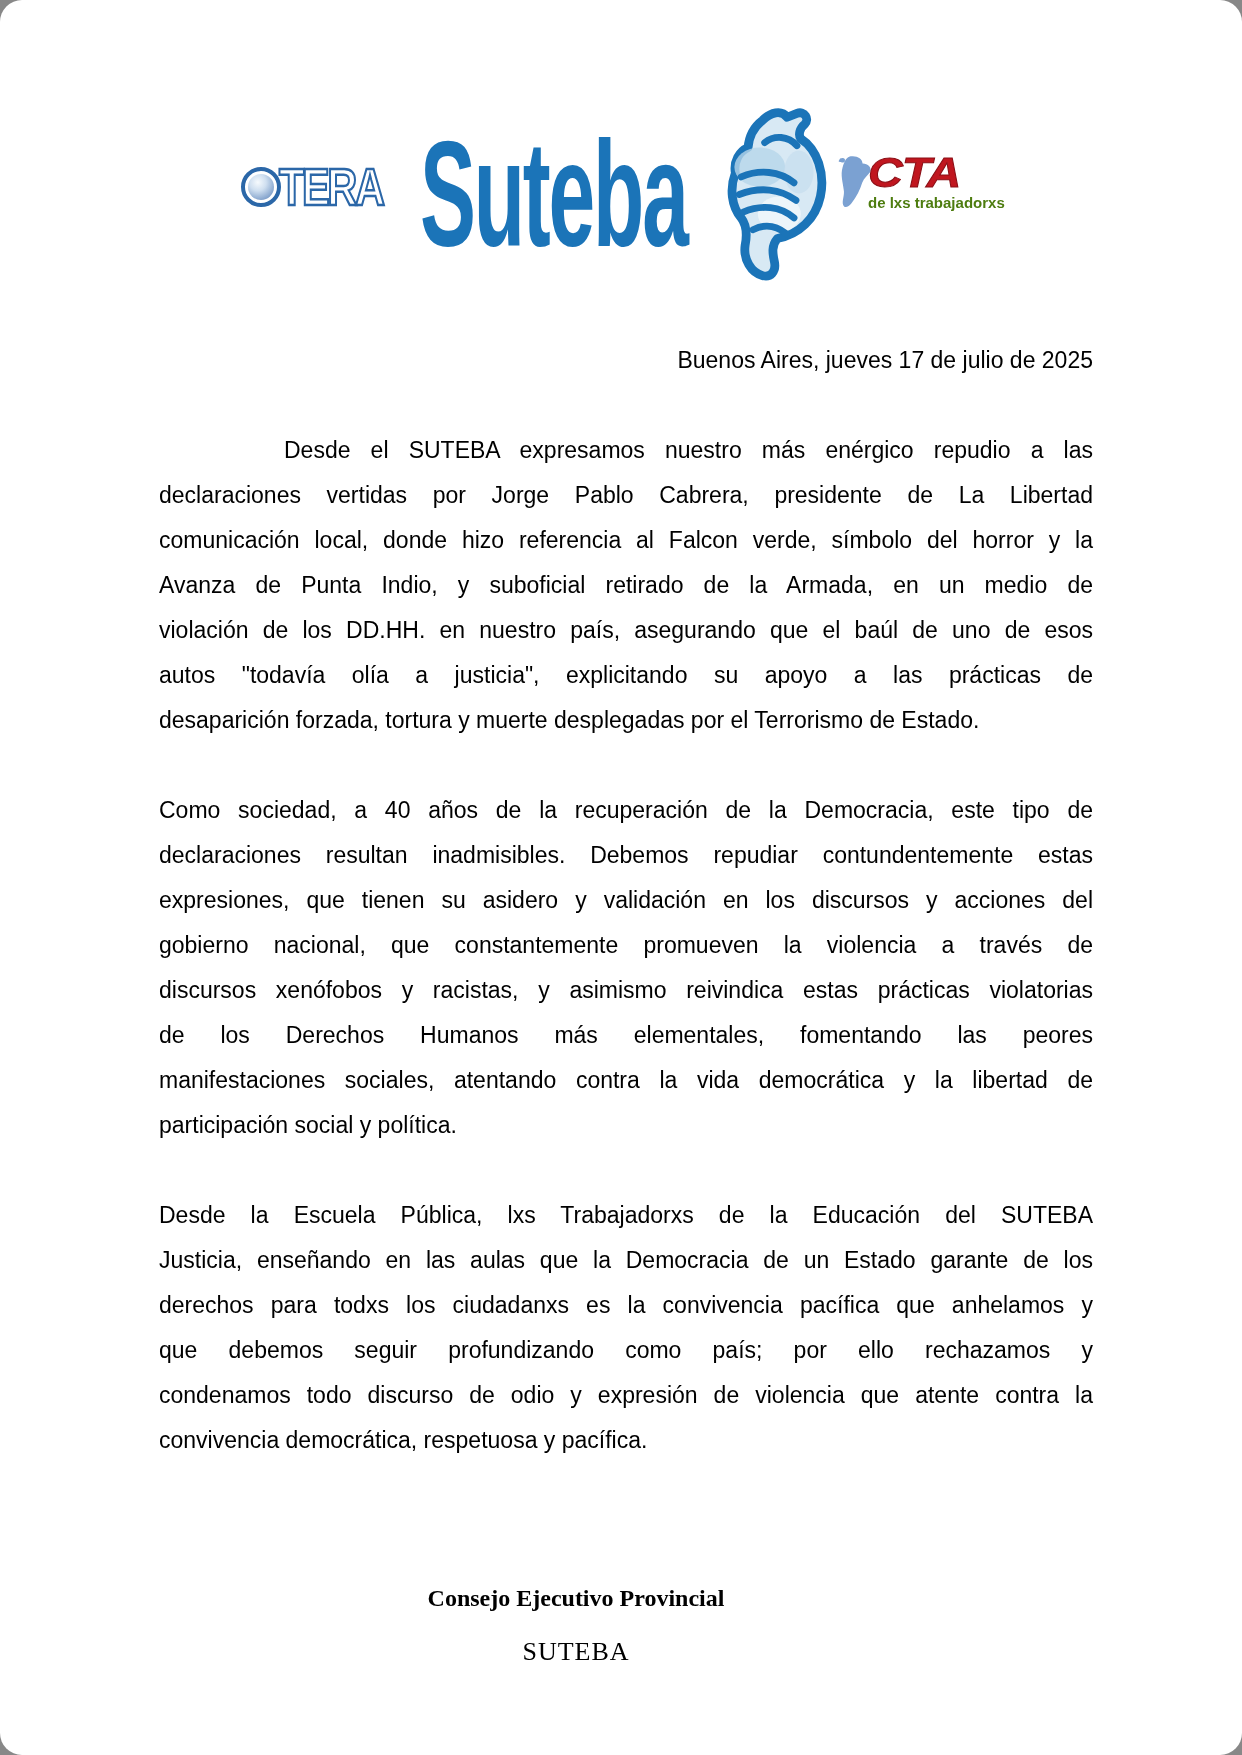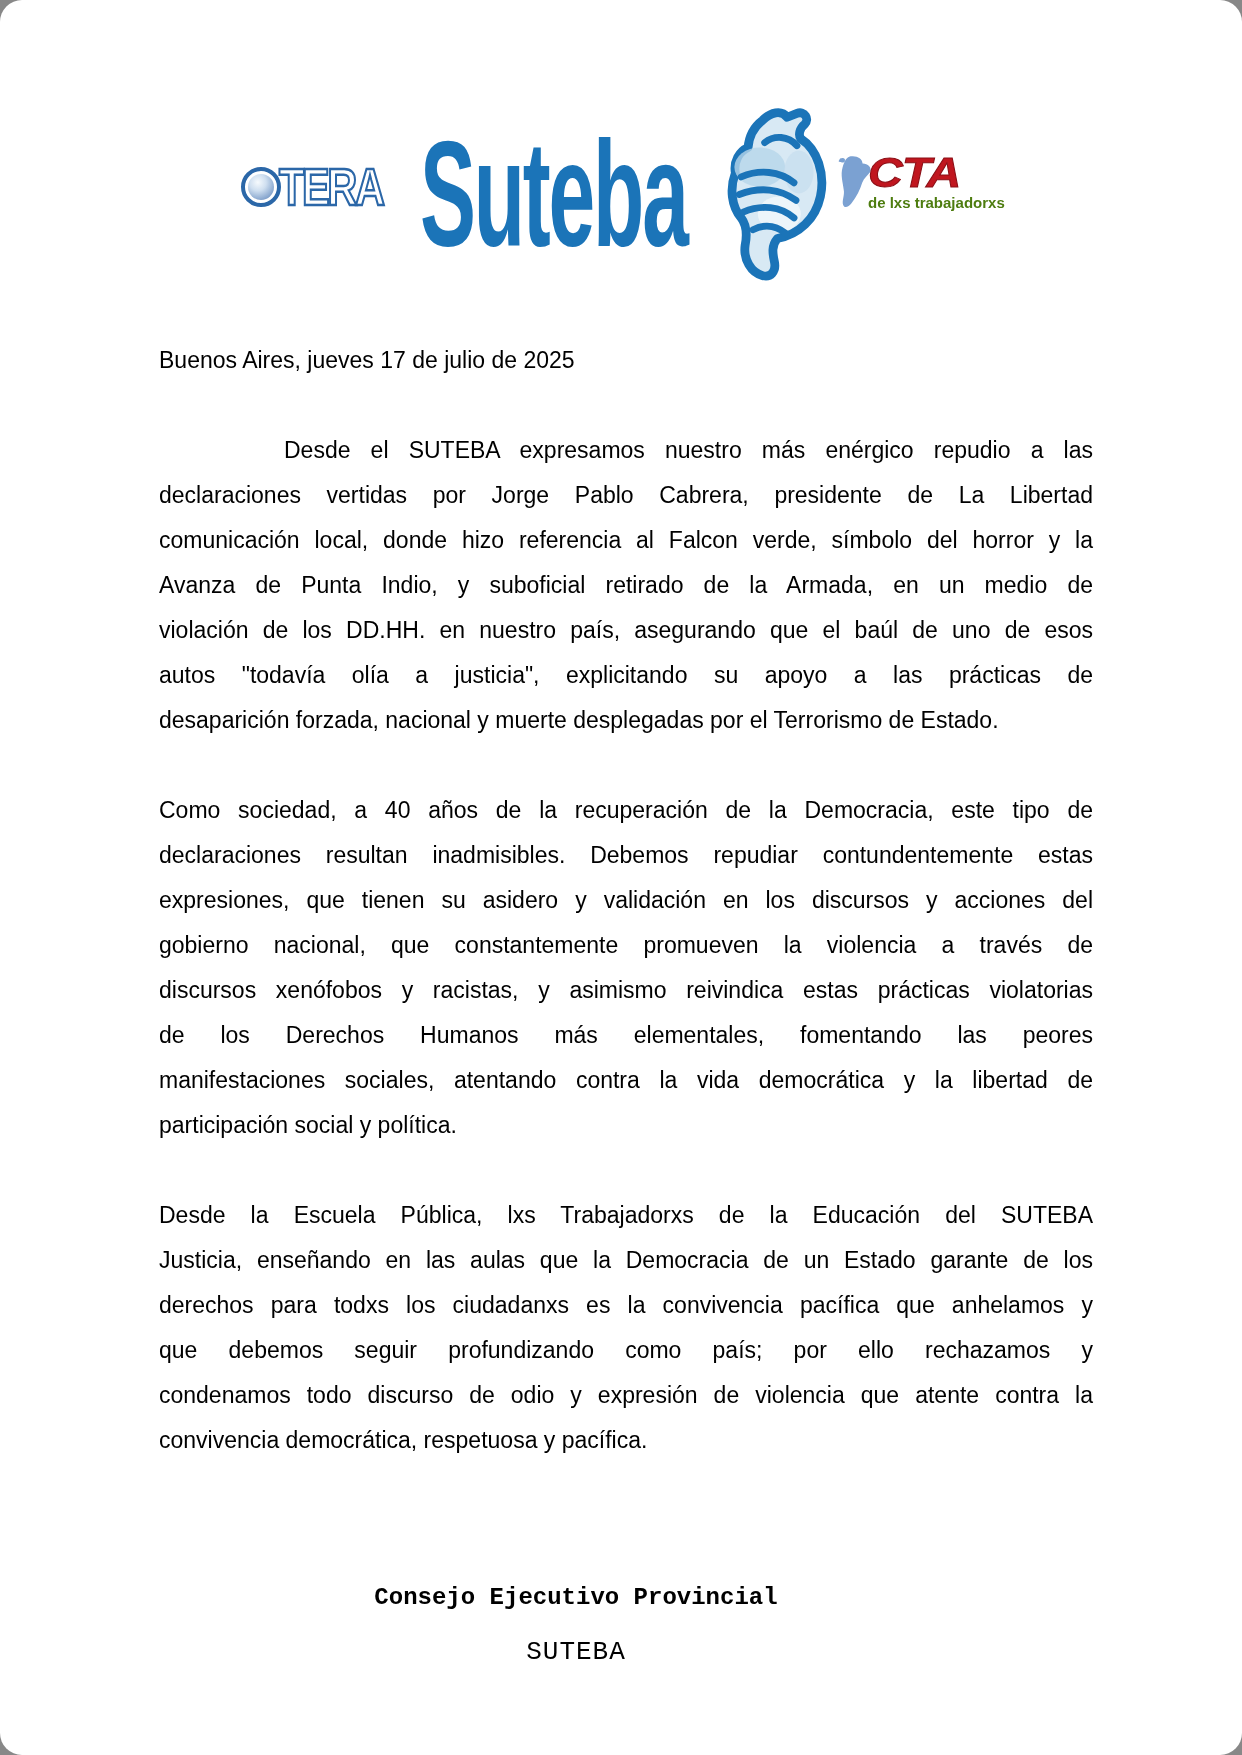--- a/index.html
+++ b/index.html
@@ -48,7 +48,7 @@
   
   .date {
     position:absolute; left:159px; top:338px; width:934px;
-    font-size:23px; line-height:45px; 
+    font-size:23px; line-height:45px; text-align:right;
   }
   .body-text { position:absolute; left:159px; top:428px; width:934px; font-size:23px; }
   .paragraph { margin:0 0 45px 0; }

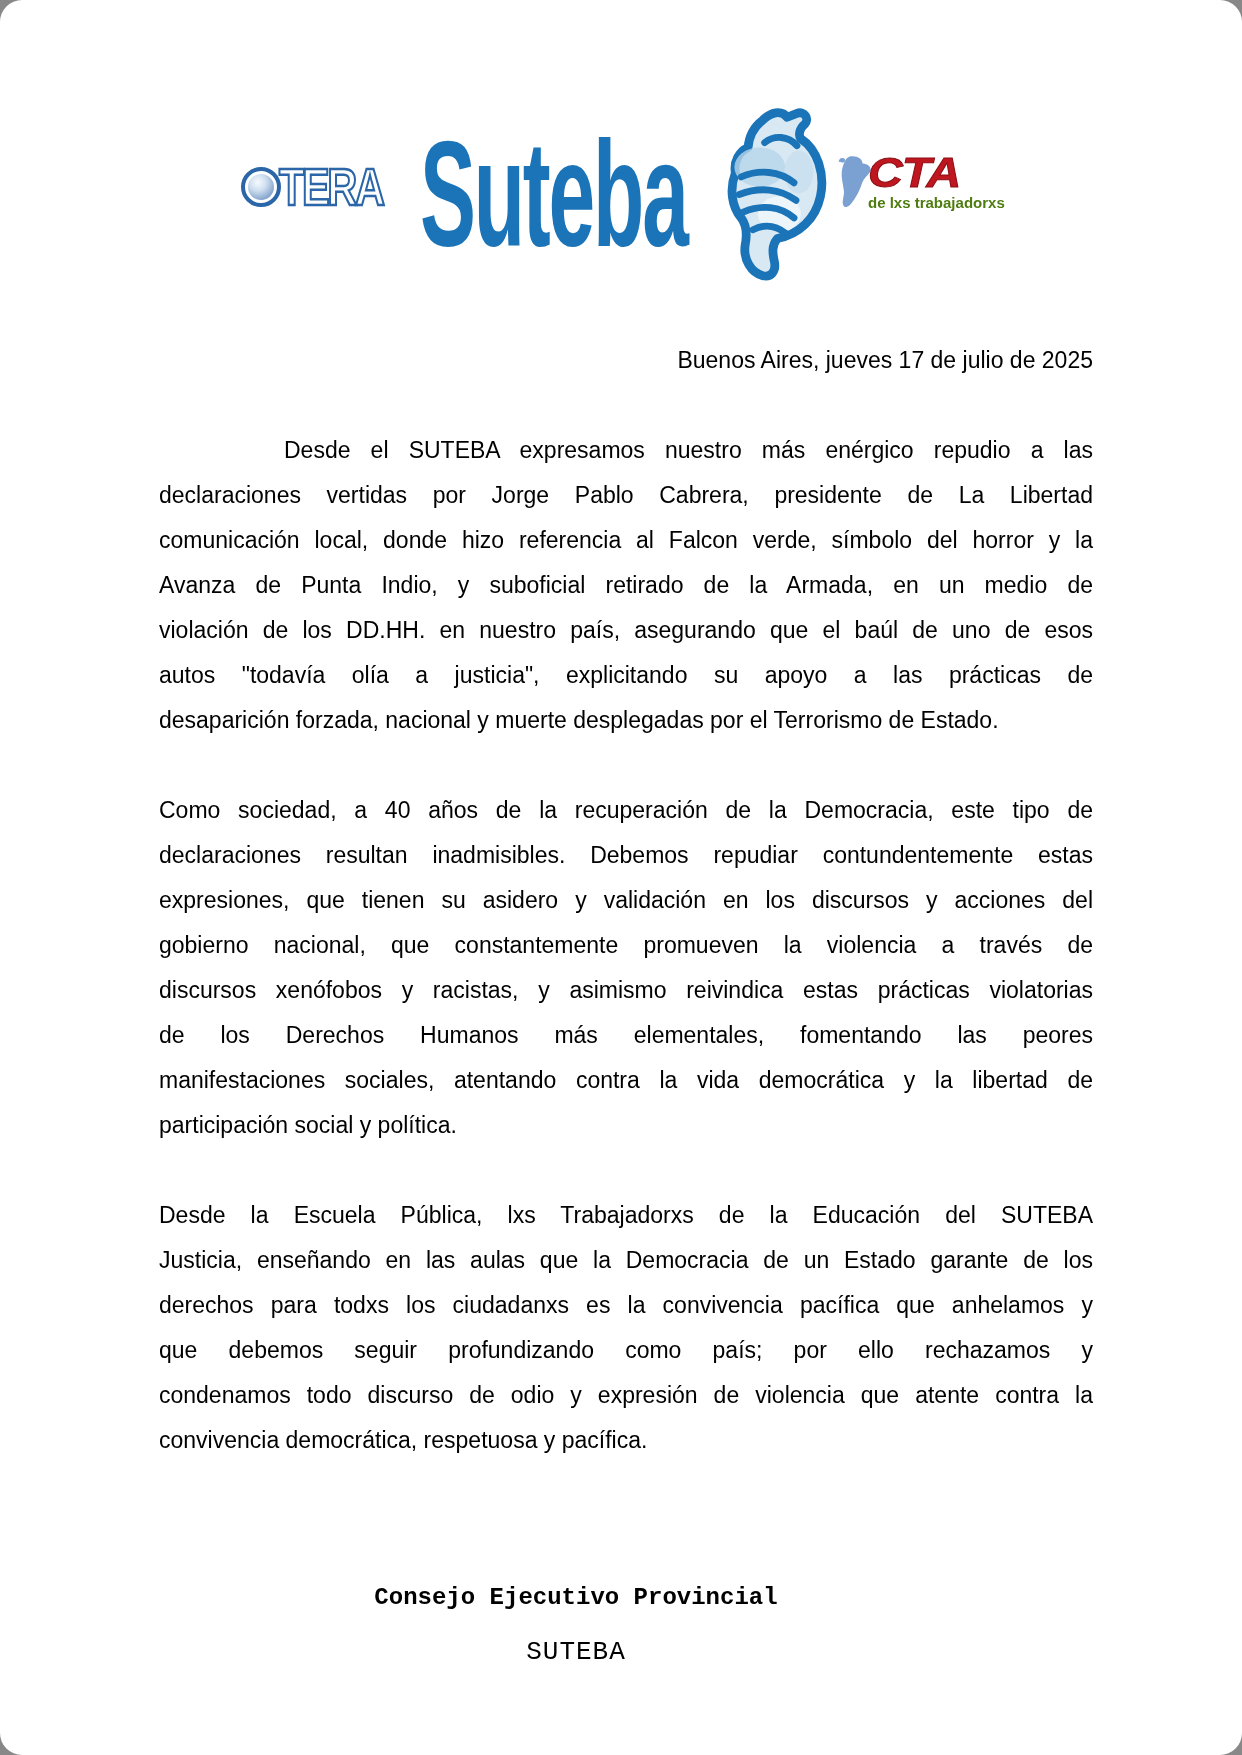--- a/index.html
+++ b/index.html
@@ -125,7 +125,7 @@
         <div class="line">Avanza de Punta Indio, y suboficial retirado de la Armada, en un medio de</div>
         <div class="line">violación de los DD.HH. en nuestro país, asegurando que el baúl de uno de esos</div>
         <div class="line">autos "todavía olía a justicia", explicitando su apoyo a las prácticas de</div>
-        <div class="line last">desaparición forzada, nacional y muerte desplegadas por el Terrorismo de Estado.</div>
+        <div class="line last">desaparición forzada, tortura y muerte desplegadas por el Terrorismo de Estado.</div>
       </div>
       <div class="paragraph">
         <div class="line">Como sociedad, a 40 años de la recuperación de la Democracia, este tipo de</div>

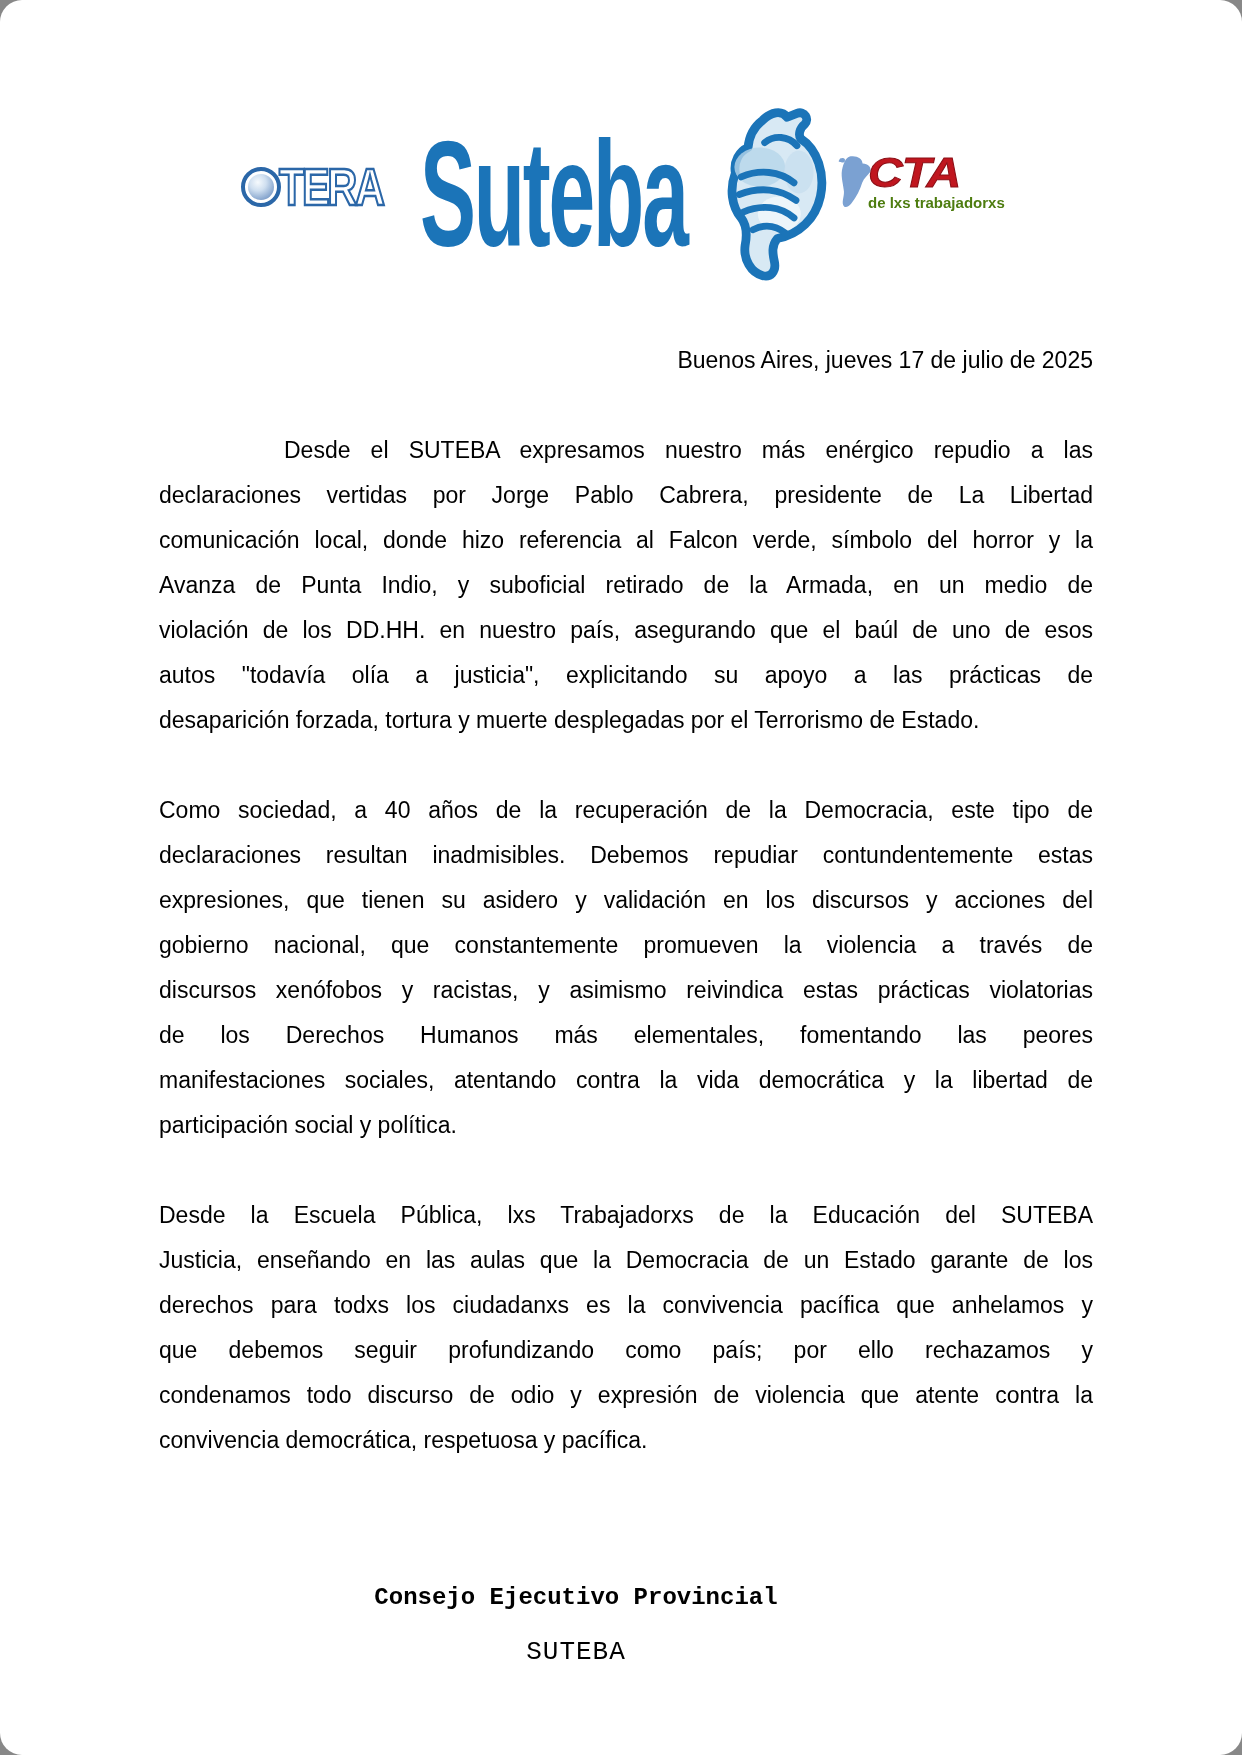--- a/index.html
+++ b/index.html
@@ -59,7 +59,7 @@
   
   .footer {
     position:absolute; left:159px; top:1583px; width:834px; text-align:center;
-    font-family:Liberation Mono, monospace;
+    font-family:Liberation Serif, serif;
   }
   .footer-1 { font-size:24px; font-weight:700; line-height:30px; }
   .footer-2 { font-size:26px; margin-top:24px; letter-spacing:1px; }

